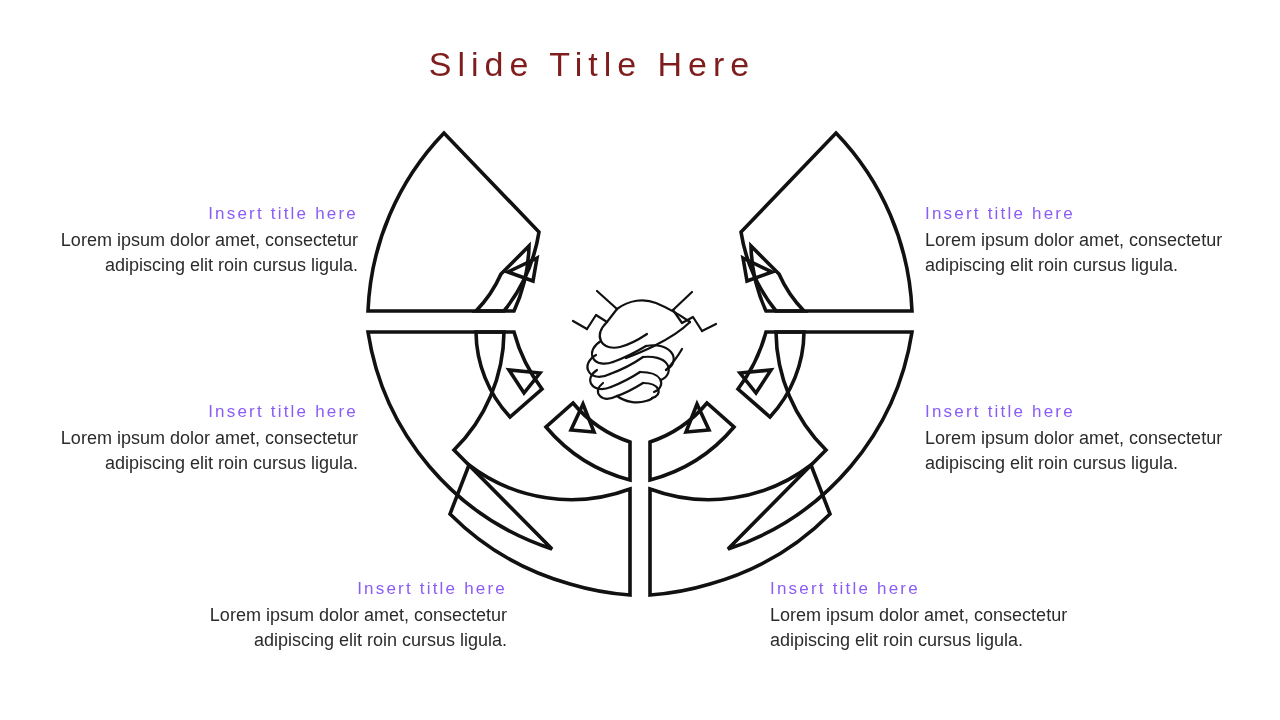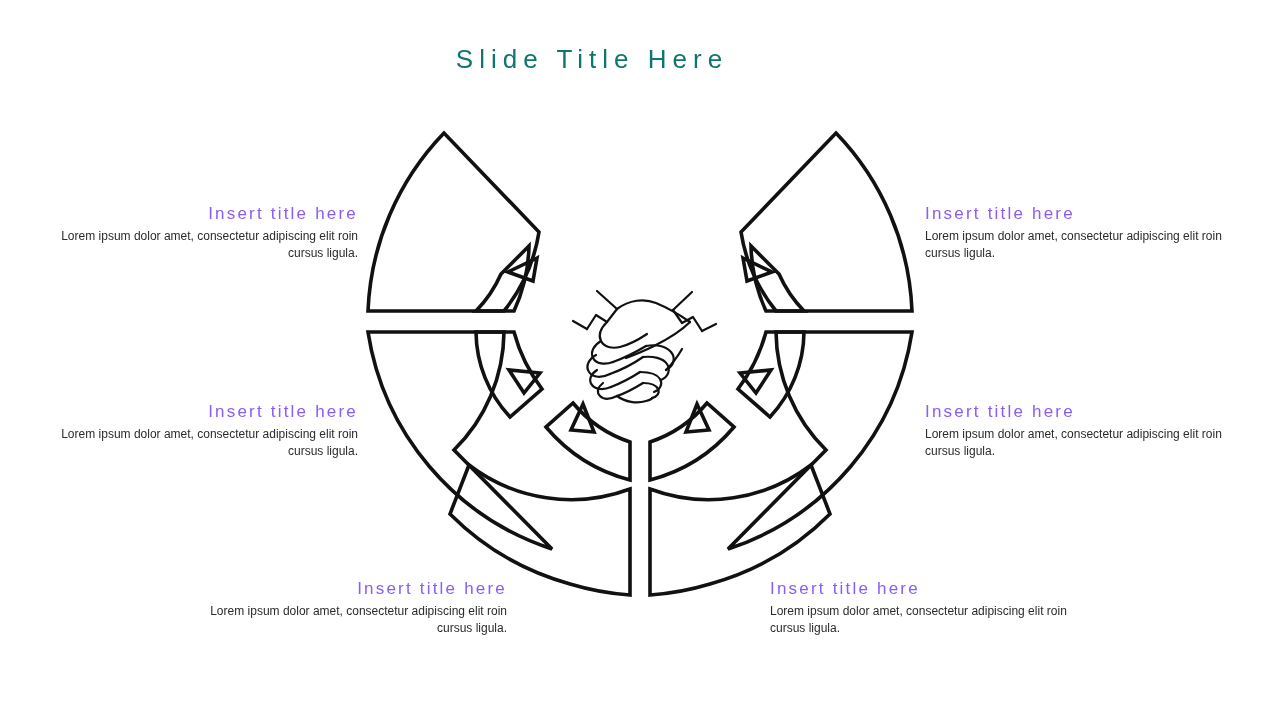--- a/index.html
+++ b/index.html
@@ -28,10 +28,10 @@
     top: 44px;
     width: 1184px;
     text-align: center;
-    font-size: 26px;
+    font-size: 34px;
     font-weight: 400;
     letter-spacing: 6px;
-    color: #0f766e;
+    color: #7f1d1d;
     line-height: 1.2;
     white-space: nowrap;
   }

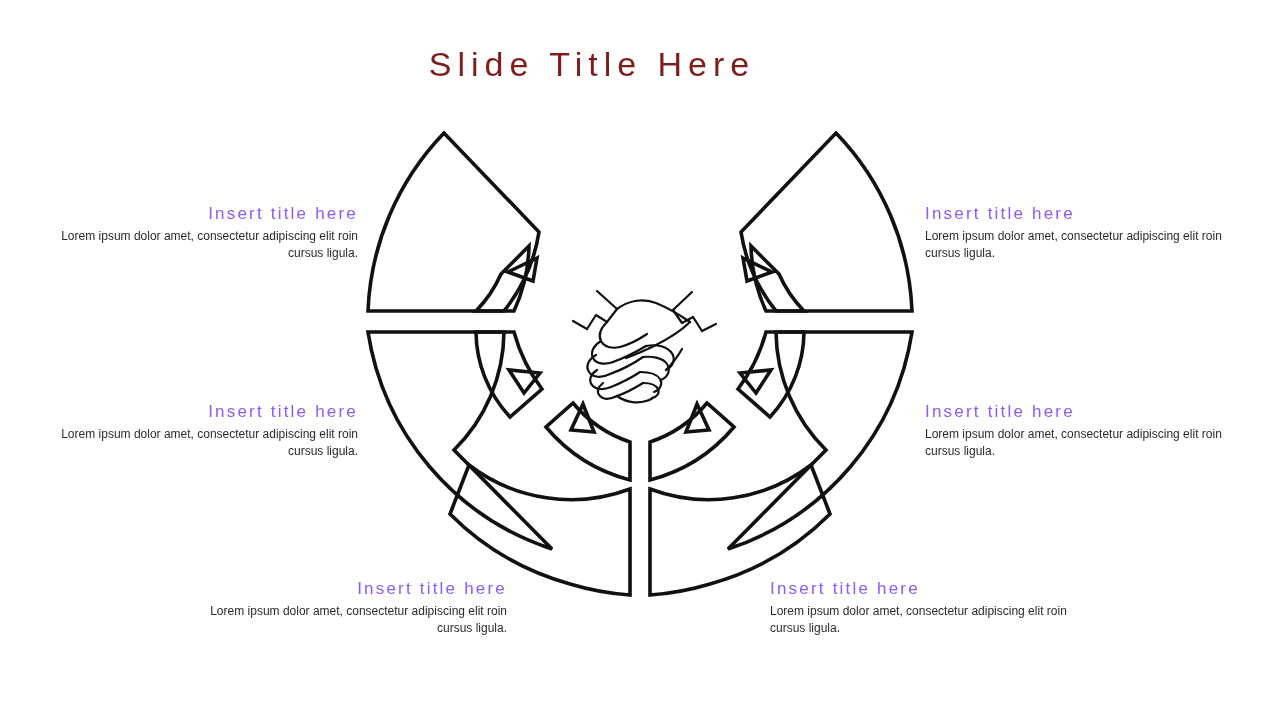--- a/index.html
+++ b/index.html
@@ -55,7 +55,7 @@
     white-space: nowrap;
   }
   .callout .c-body {
-    font-size: 12px;
+    font-size: 18px;
     letter-spacing: 0px;
     color: #2b2b2b;
     line-height: 1.42;

